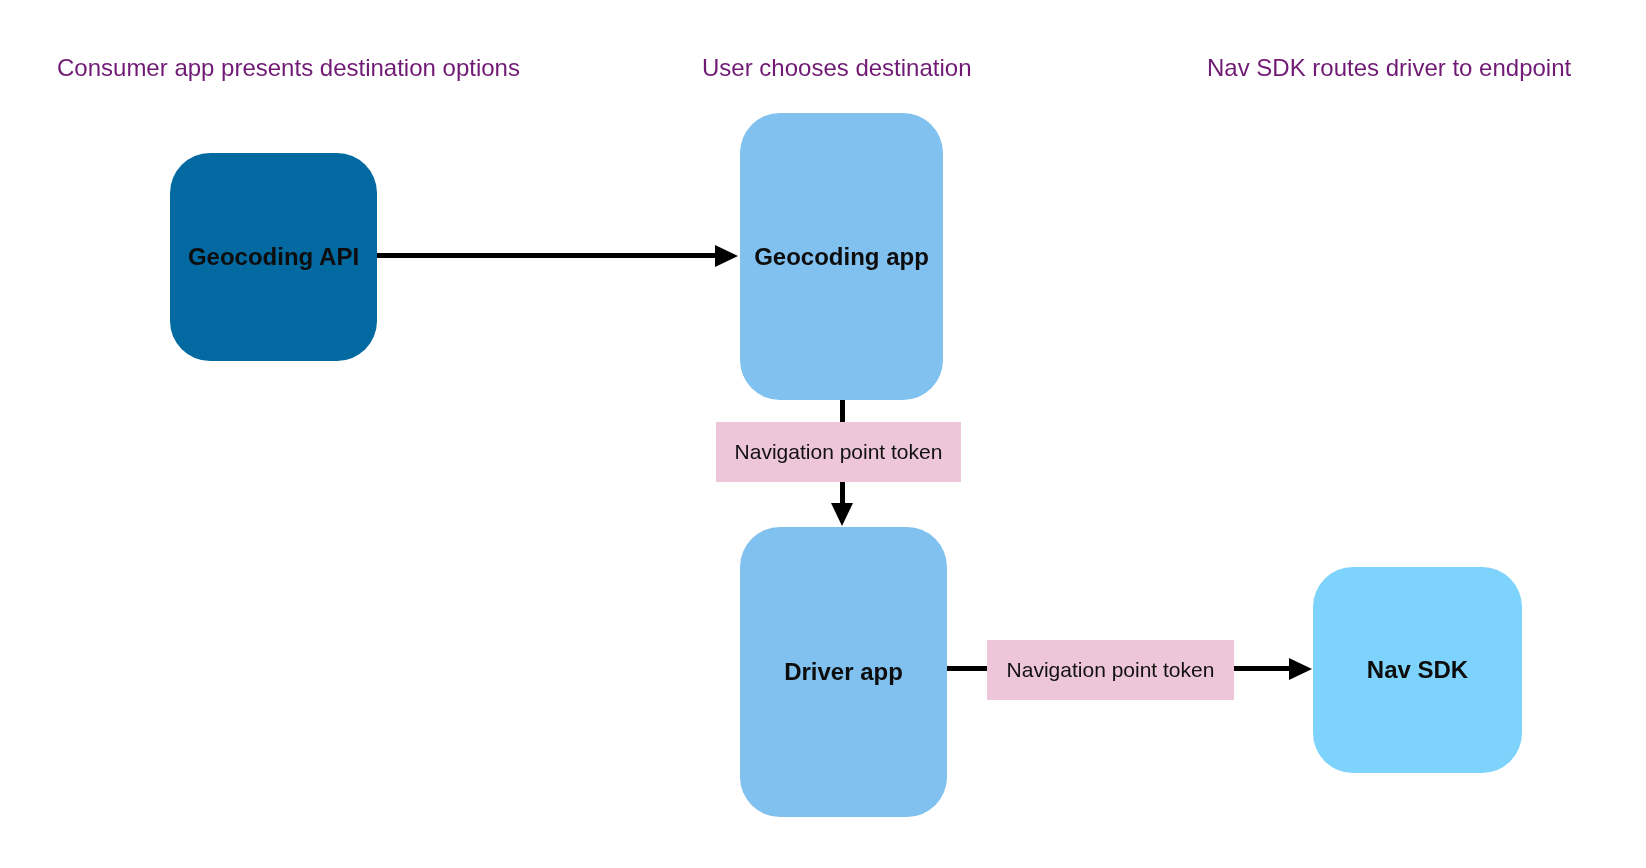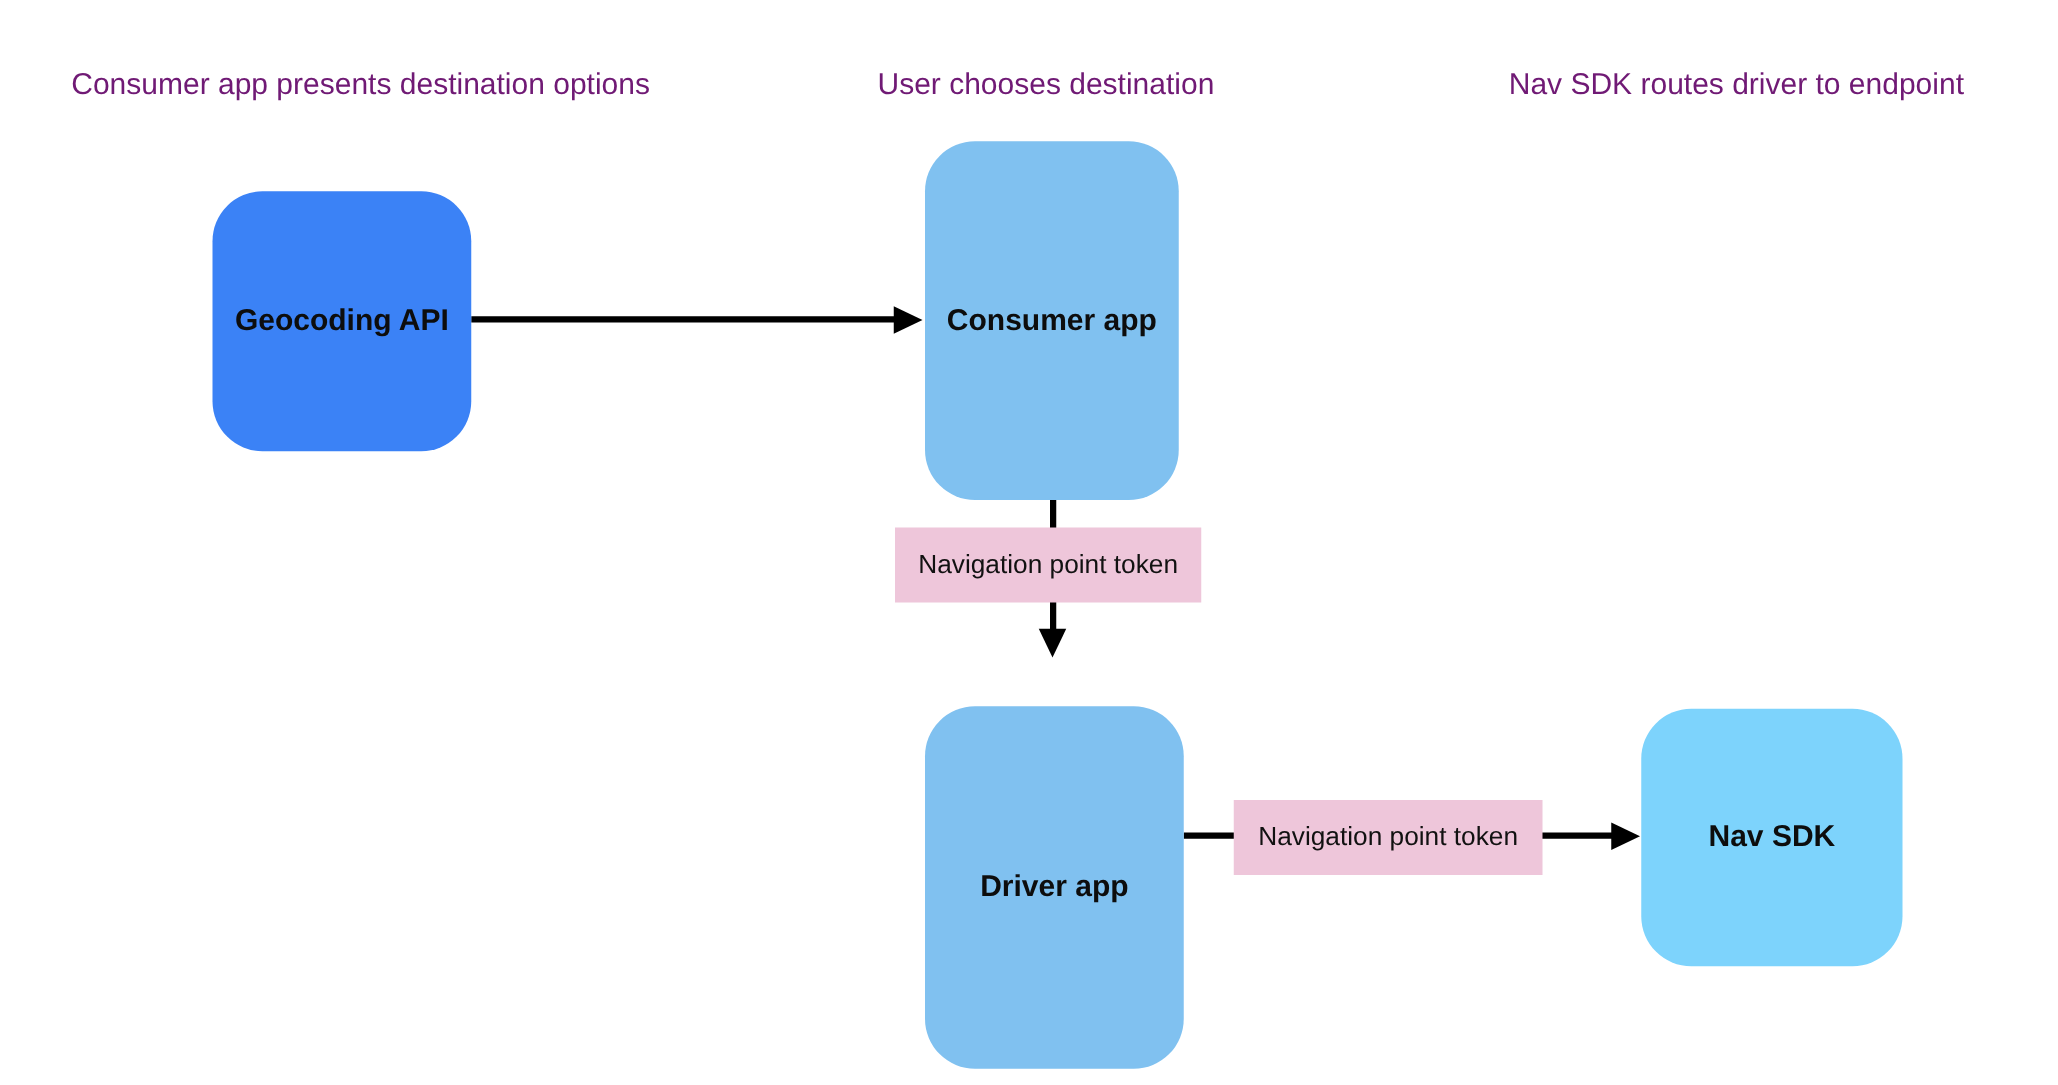--- a/index.html
+++ b/index.html
@@ -94,7 +94,7 @@
   <div class="arrow-head arrow-right" id="edge3-head"></div>
   <div class="edge-label" id="edge3-label">Navigation point token</div>
 
-  <div class="node" id="node-geocoding" style="background: #3b82f6; text-align: center;">Geocoding API</div>
+  <div class="node" id="node-geocoding" style="background: #0369a1; text-align: center;">Geocoding API</div>
   <div class="node" id="node-consumer" style="background: rgb(128, 193, 240);">Consumer app</div>
   <div class="node" id="node-driver" style="background: rgb(128, 193, 240); margin-top: 38px;">Driver app</div>
   <div class="node" id="node-navsdk" style="background: #7dd3fc;">Nav SDK</div>

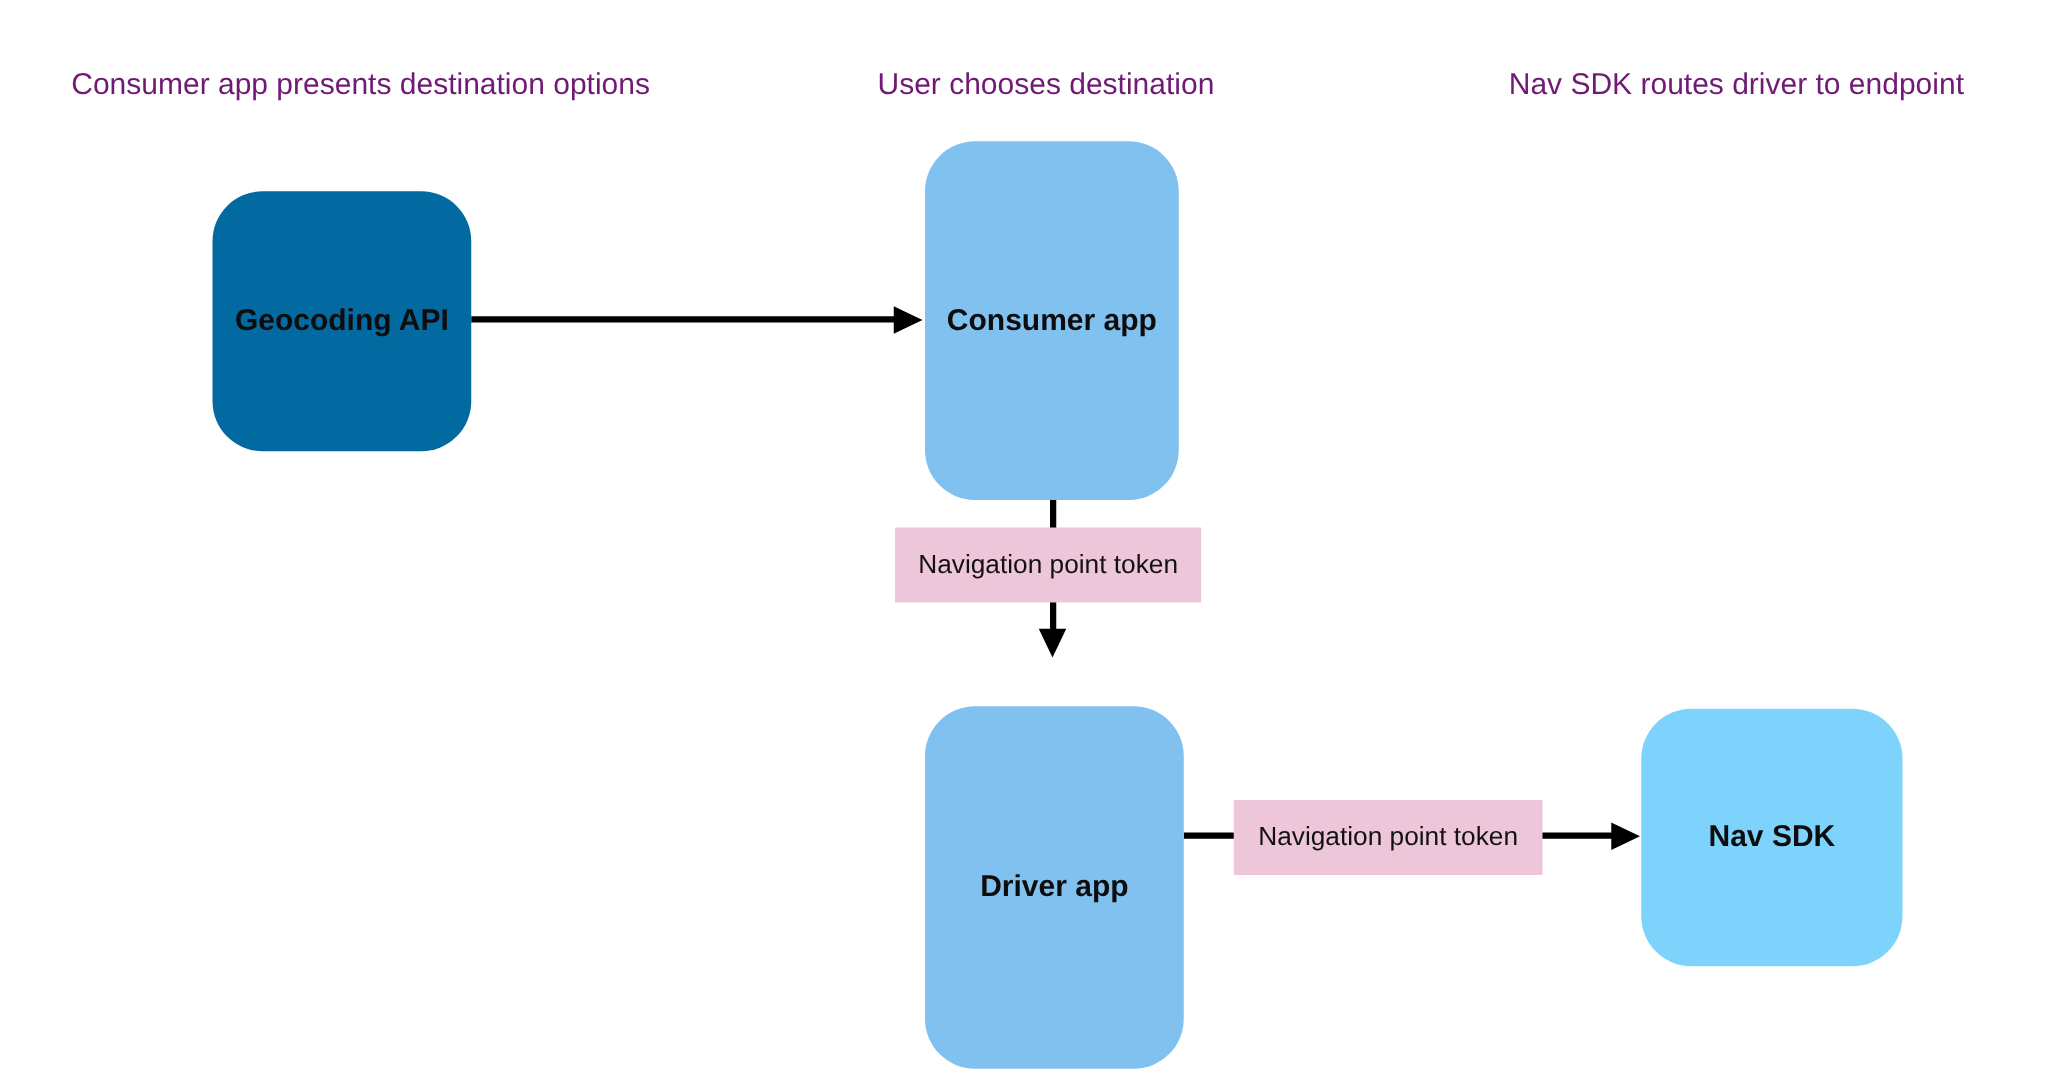--- a/index.html
+++ b/index.html
@@ -95,7 +95,7 @@
   <div class="edge-label" id="edge3-label">Navigation point token</div>
 
   <div class="node" id="node-geocoding" style="background: #0369a1; text-align: center;">Geocoding API</div>
-  <div class="node" id="node-consumer" style="background: rgb(128, 193, 240);">Consumer app</div>
+  <div class="node" id="node-consumer" style="background: rgb(128, 193, 240);">Geocoding app</div>
   <div class="node" id="node-driver" style="background: rgb(128, 193, 240); margin-top: 38px;">Driver app</div>
   <div class="node" id="node-navsdk" style="background: #7dd3fc;">Nav SDK</div>
 

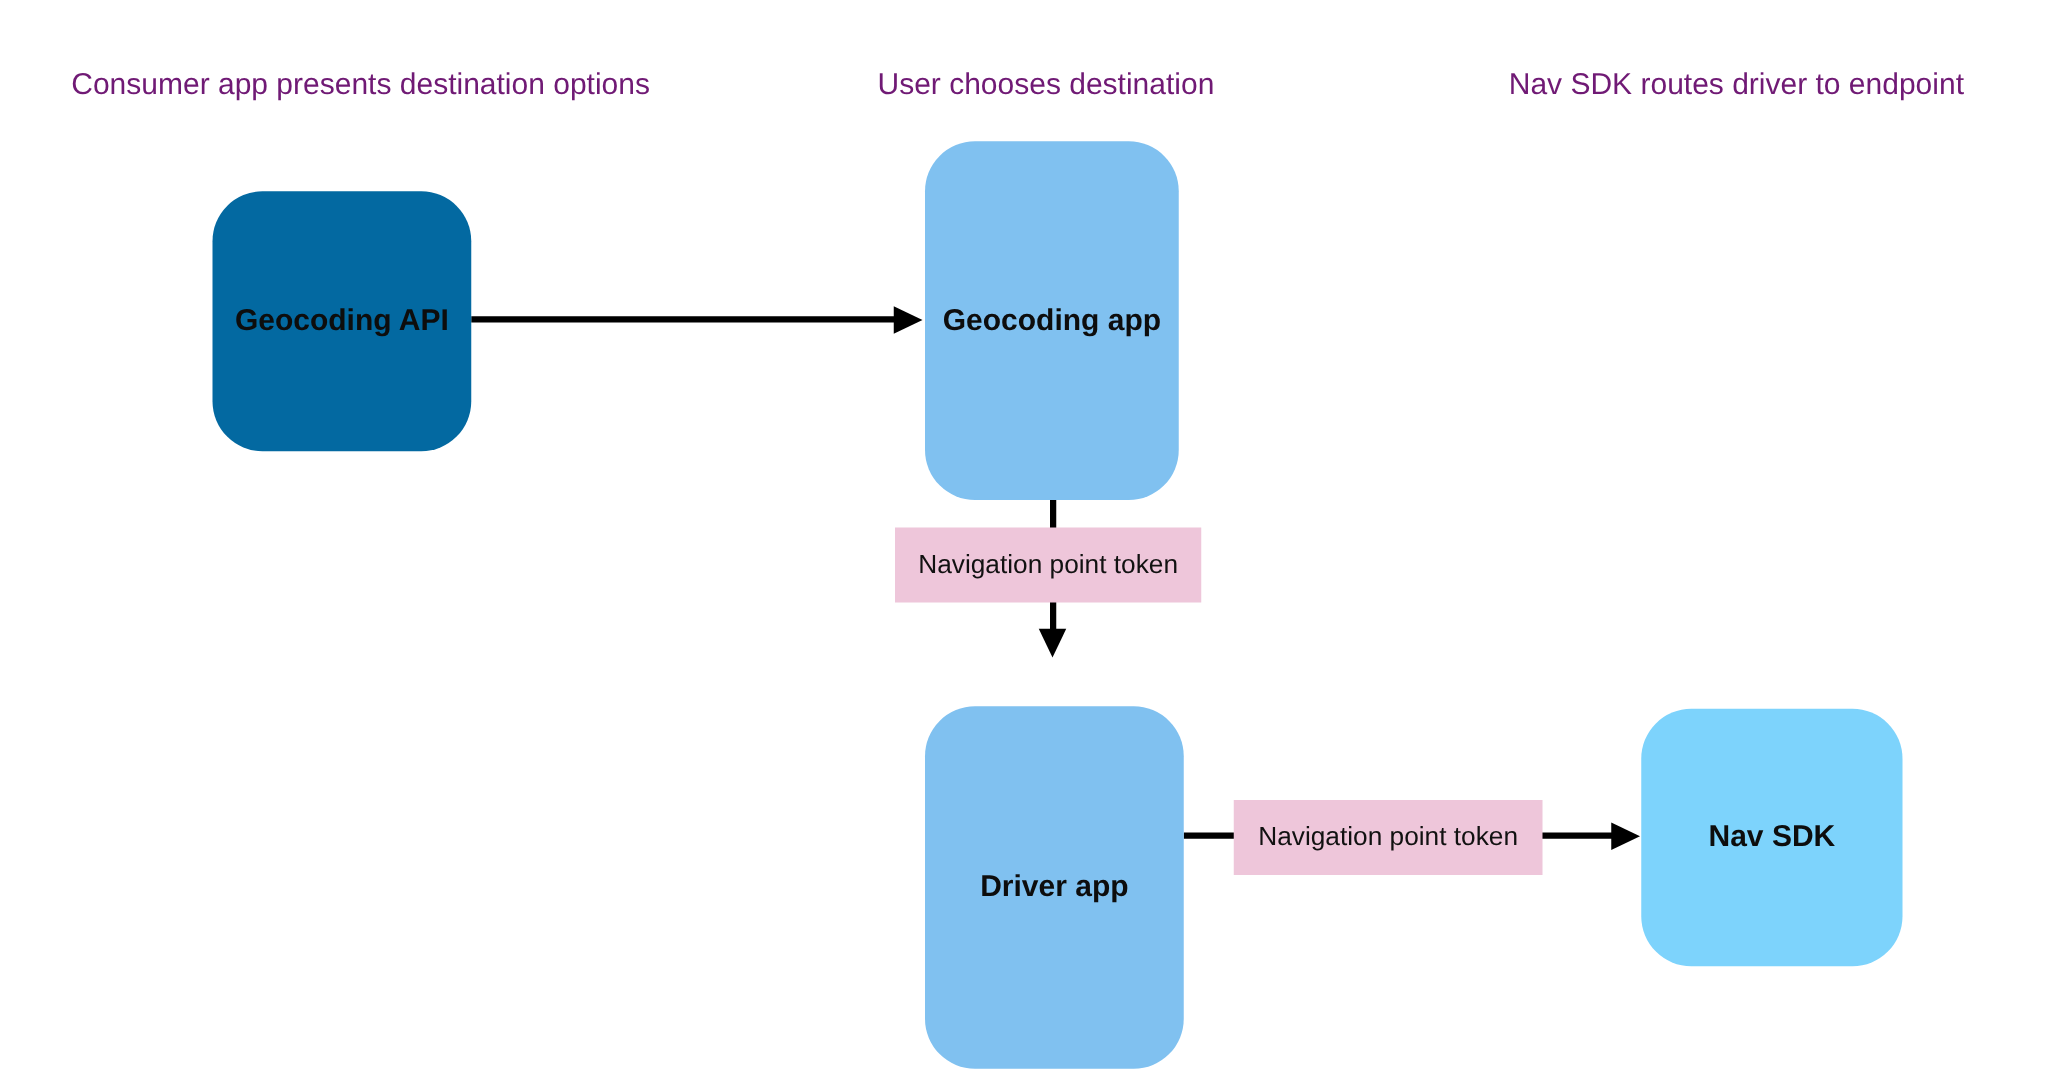--- a/index.html
+++ b/index.html
@@ -96,7 +96,7 @@
 
   <div class="node" id="node-geocoding" style="background: #0369a1; text-align: center;">Geocoding API</div>
   <div class="node" id="node-consumer" style="background: rgb(128, 193, 240);">Geocoding app</div>
-  <div class="node" id="node-driver" style="background: rgb(128, 193, 240); margin-top: 38px;">Driver app</div>
+  <div class="node" id="node-driver" style="background: rgb(128, 193, 240);">Driver app</div>
   <div class="node" id="node-navsdk" style="background: #7dd3fc;">Nav SDK</div>
 
 </div>

